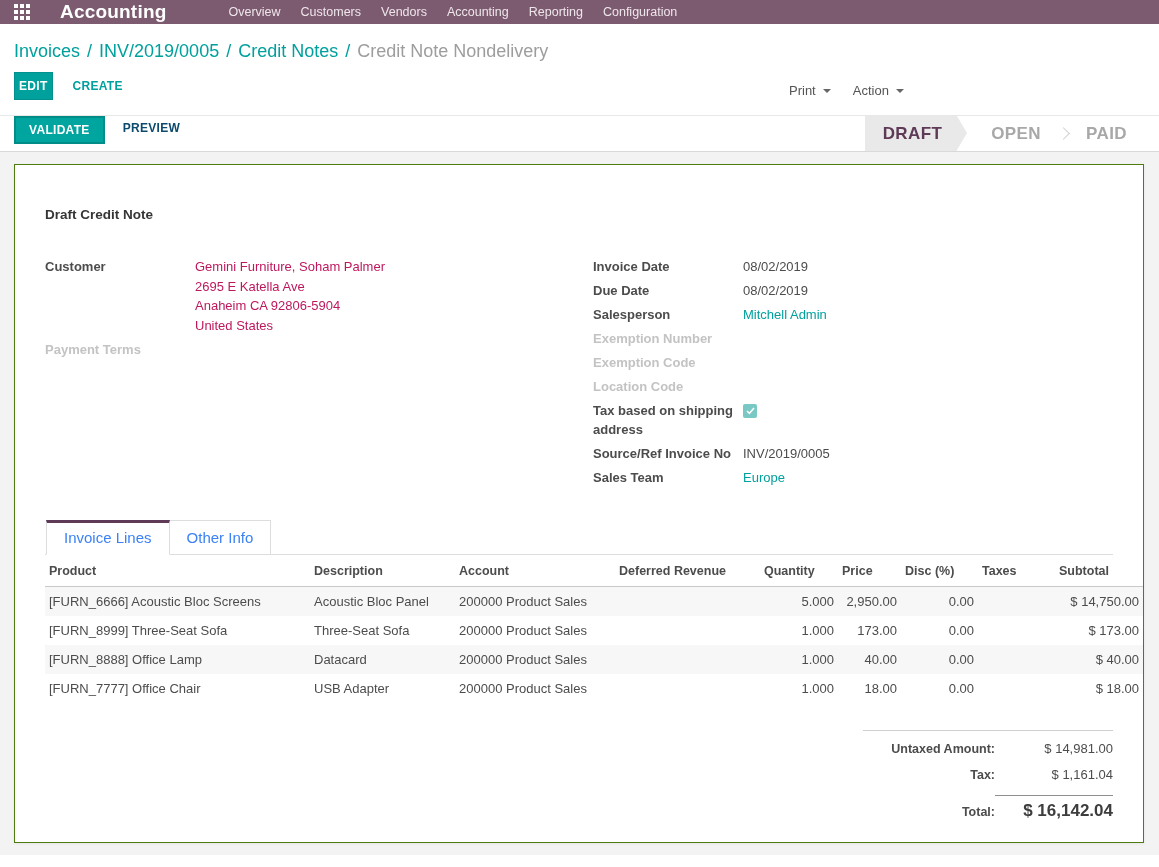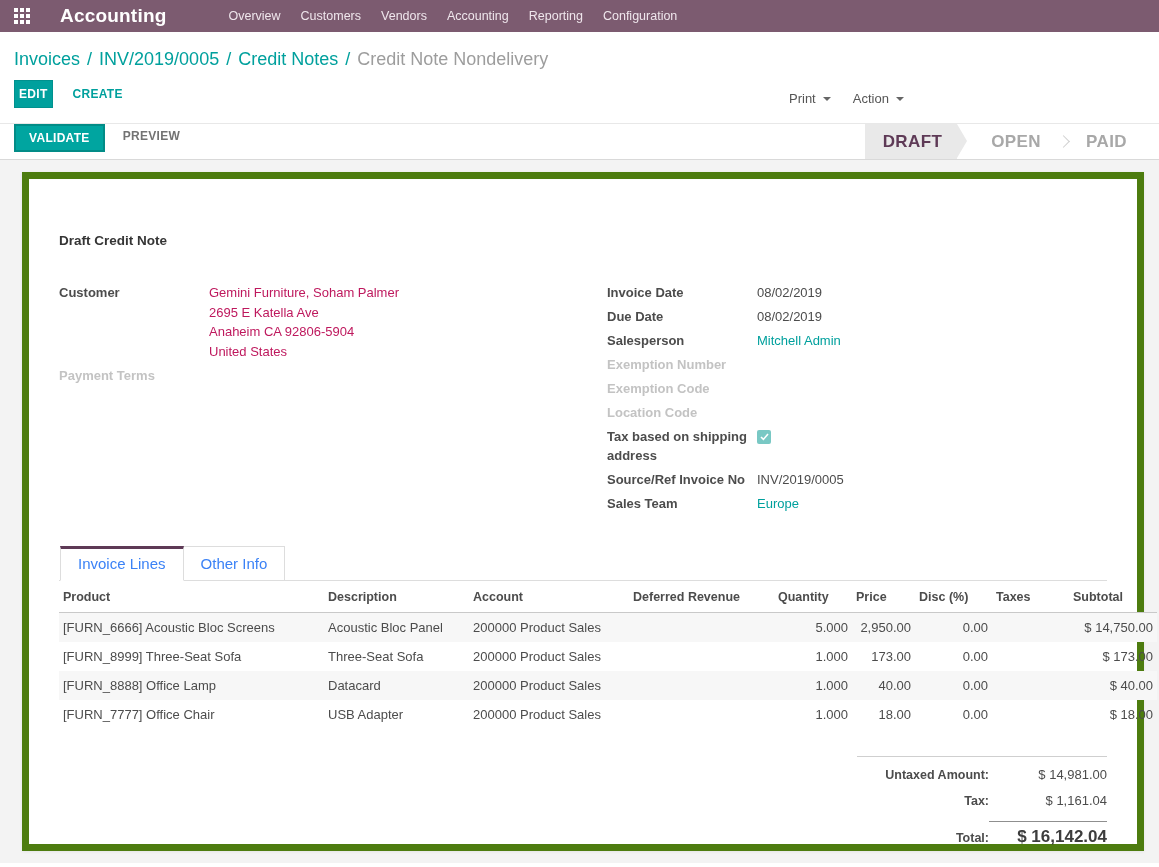--- a/index.html
+++ b/index.html
@@ -7,7 +7,7 @@
   body { font-family: "Liberation Sans", sans-serif; background: #fff; color: #4c4c4c; }
 
   
-  .navbar { height: 32px; background: #7c5b70; display: flex; align-items: center; padding: 0 14px; }
+  .navbar { height: 24px; background: #7c5b70; display: flex; align-items: center; padding: 0 14px; }
   .apps-icon { width: 18px; height: 18px; margin-right: 28px; cursor: pointer; display:flex; align-items:center; }
   .app-title { color: #fff; font-size: 19px; font-weight: bold; margin-right: 52px; cursor: pointer; letter-spacing: 0.2px; }
   .nav-items { display: flex; }

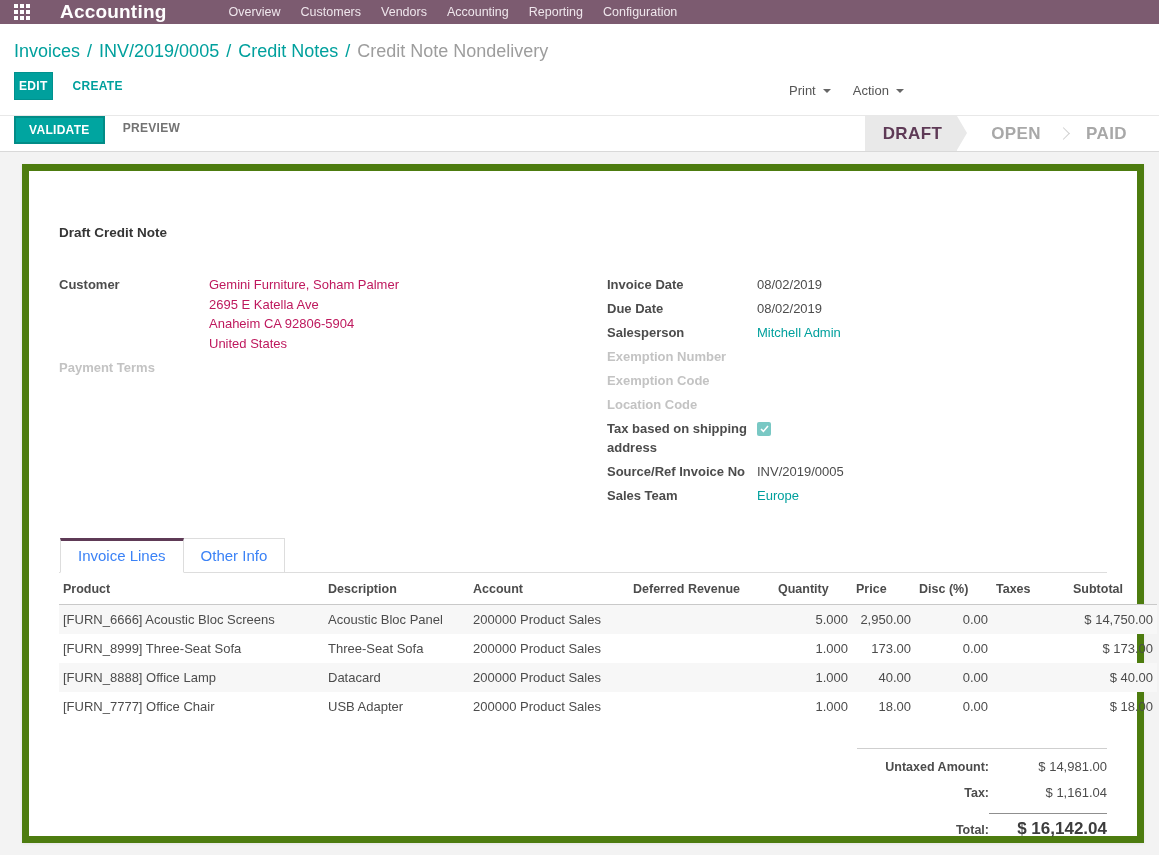--- a/index.html
+++ b/index.html
@@ -29,7 +29,7 @@
   
   .statusbar { height: 37px; background: #fff; border-top: 1px solid #e8e8e8; border-bottom: 1px solid #d9d9d9; display: flex; align-items: flex-start; padding: 0 14px; position: relative; }
   .btn-validate { background: #00a5a0; border: 2px solid #028c87; color: #fff; font-family: inherit; font-weight: bold; font-size: 12px; letter-spacing: 0.3px; padding: 5px 13px; cursor: pointer; }
-  .btn-preview { background: none; border: none; color: #737373; font-family: inherit; font-weight: bold; font-size: 12px; letter-spacing: 0.3px; padding: 5px 12px; margin-left: 6px; cursor: pointer; }
+  .btn-preview { background: none; border: none; color: #0c4a6e; font-family: inherit; font-weight: bold; font-size: 12px; letter-spacing: 0.3px; padding: 5px 12px; margin-left: 6px; cursor: pointer; }
   .steps { position: absolute; right: 14px; top: 1px; bottom: 1px; display: flex; align-items: center; }
   .step { font-size: 17px; font-weight: bold; letter-spacing: 0.4px; color: #a8a8a8; padding: 0 18px; line-height: 35px; cursor: pointer; }
   .step.active { background: #e9e9e9; color: #5e3a56; position: relative; padding: 0 15px 0 18px; margin-right: 16px; }

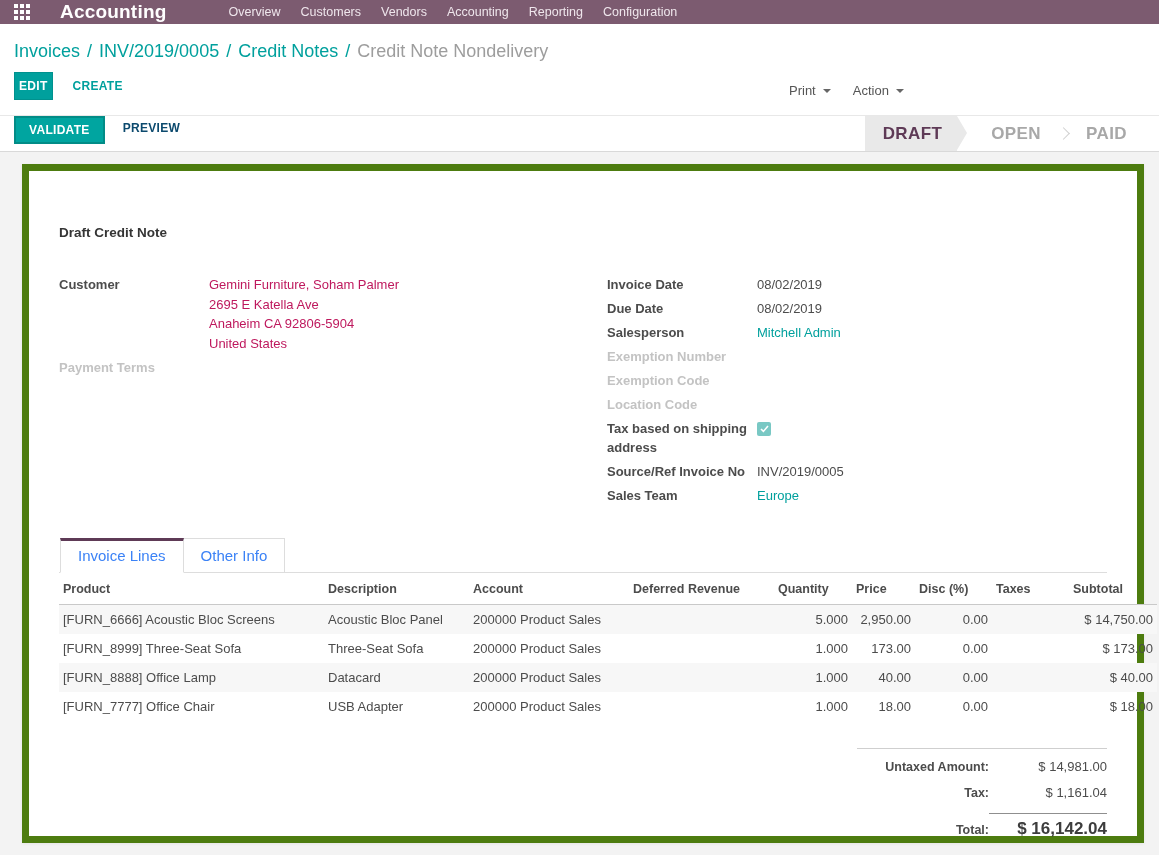--- a/index.html
+++ b/index.html
@@ -39,7 +39,7 @@
 
   
   .content { background: #f3f3f3; height: 703px; padding: 12px 15px 0 14px; }
-  .sheet { background: #fff; border: 7px solid #4d7c0f; box-shadow: 0 1px 3px rgba(0,0,0,0.06); height: 679px; padding: 12px 16px; margin-left: 8px; }
+  .sheet { background: #fff; border: 1px solid #4d7c0f; box-shadow: 0 1px 3px rgba(0,0,0,0.06); height: 679px; padding: 0 16px; }
   .sheet-inner { margin: 0 14px; }
   .sheet-title { font-size: 13.5px; font-weight: bold; color: #353535; padding-top: 42px; margin-bottom: 35px; }
 

